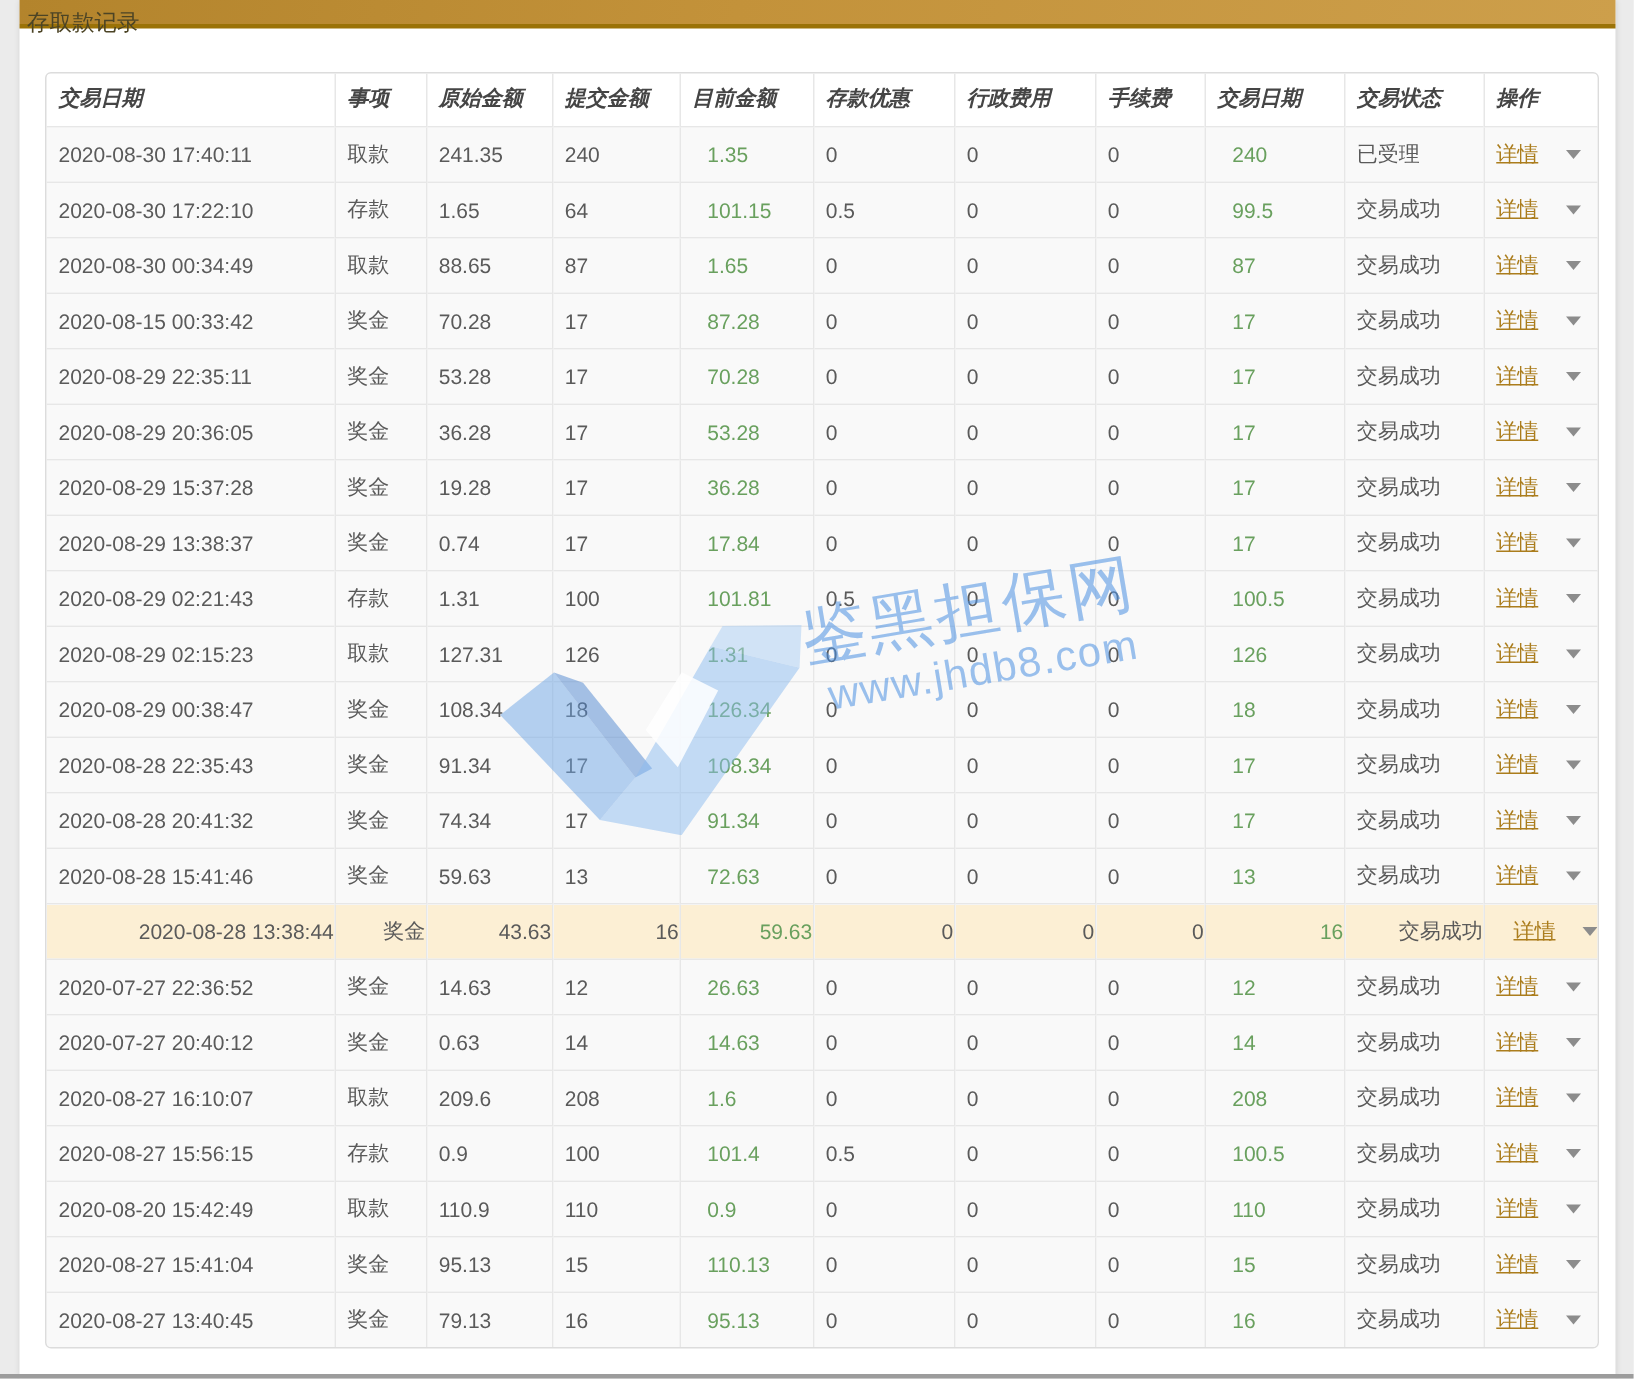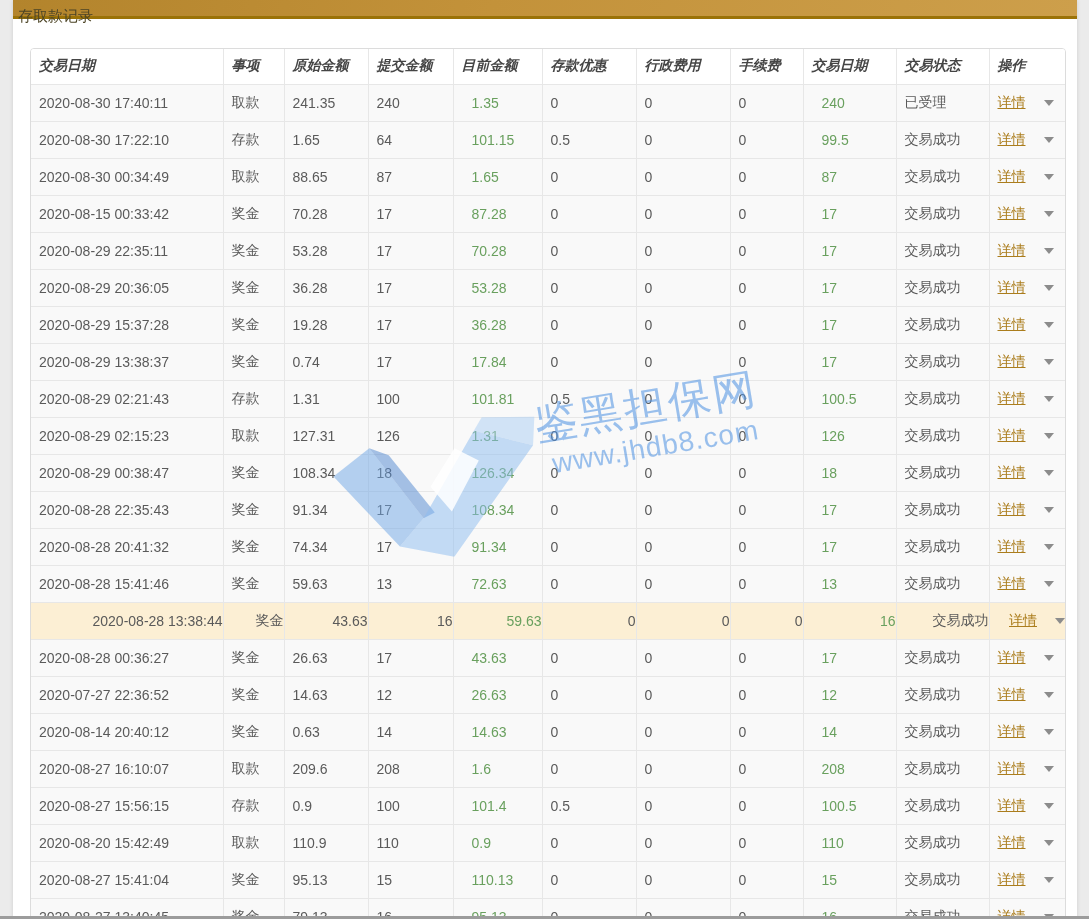--- a/index.html
+++ b/index.html
@@ -279,19 +279,6 @@
             <td><a class="detail">详情</a><span class="caret"></span></td>
           </tr>
           <tr>
-            <td>2020-08-28 00:36:27</td>
-            <td>奖金</td>
-            <td>26.63</td>
-            <td>17</td>
-            <td class="accent">43.63</td>
-            <td>0</td>
-            <td>0</td>
-            <td>0</td>
-            <td class="accent">17</td>
-            <td>交易成功</td>
-            <td><a class="detail">详情</a><span class="caret"></span></td>
-          </tr>
-          <tr>
             <td>2020-07-27 22:36:52</td>
             <td>奖金</td>
             <td>14.63</td>

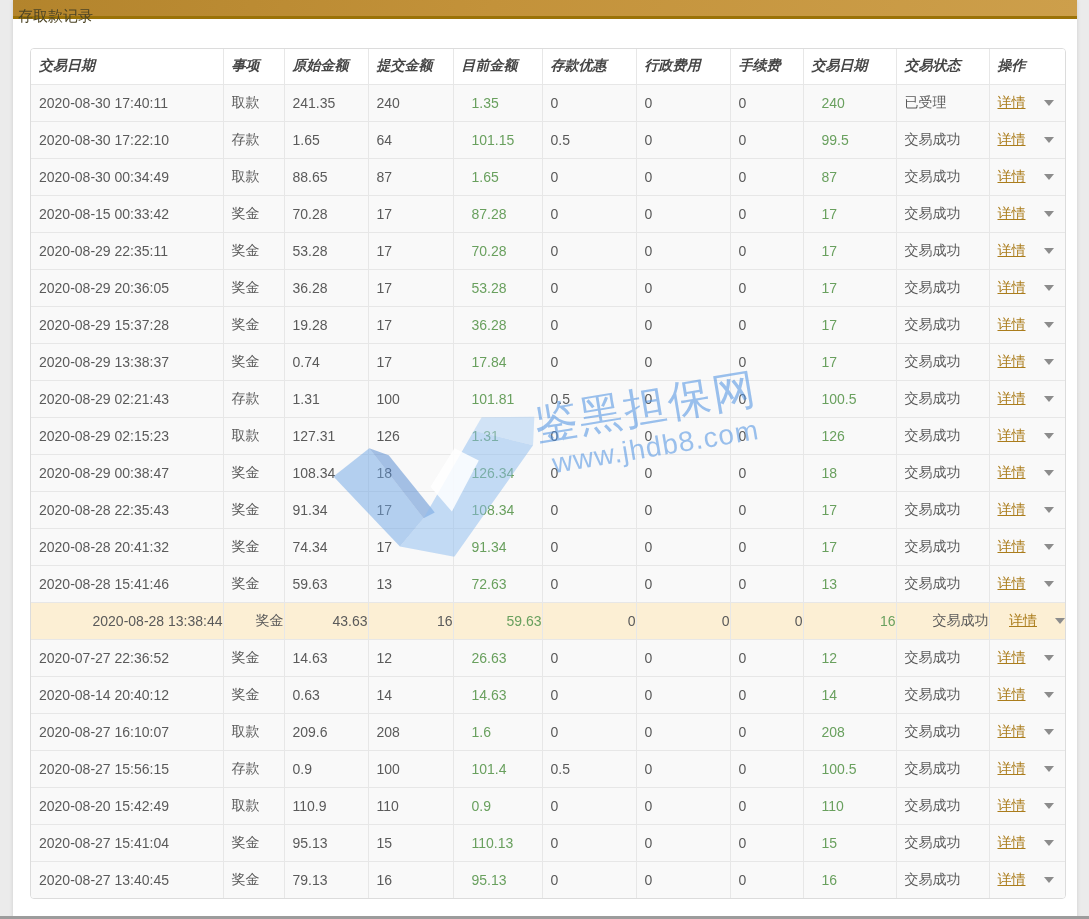--- a/index.html
+++ b/index.html
@@ -292,7 +292,7 @@
             <td><a class="detail">详情</a><span class="caret"></span></td>
           </tr>
           <tr>
-            <td>2020-08-14 20:40:12</td>
+            <td>2020-07-27 20:40:12</td>
             <td>奖金</td>
             <td>0.63</td>
             <td>14</td>

